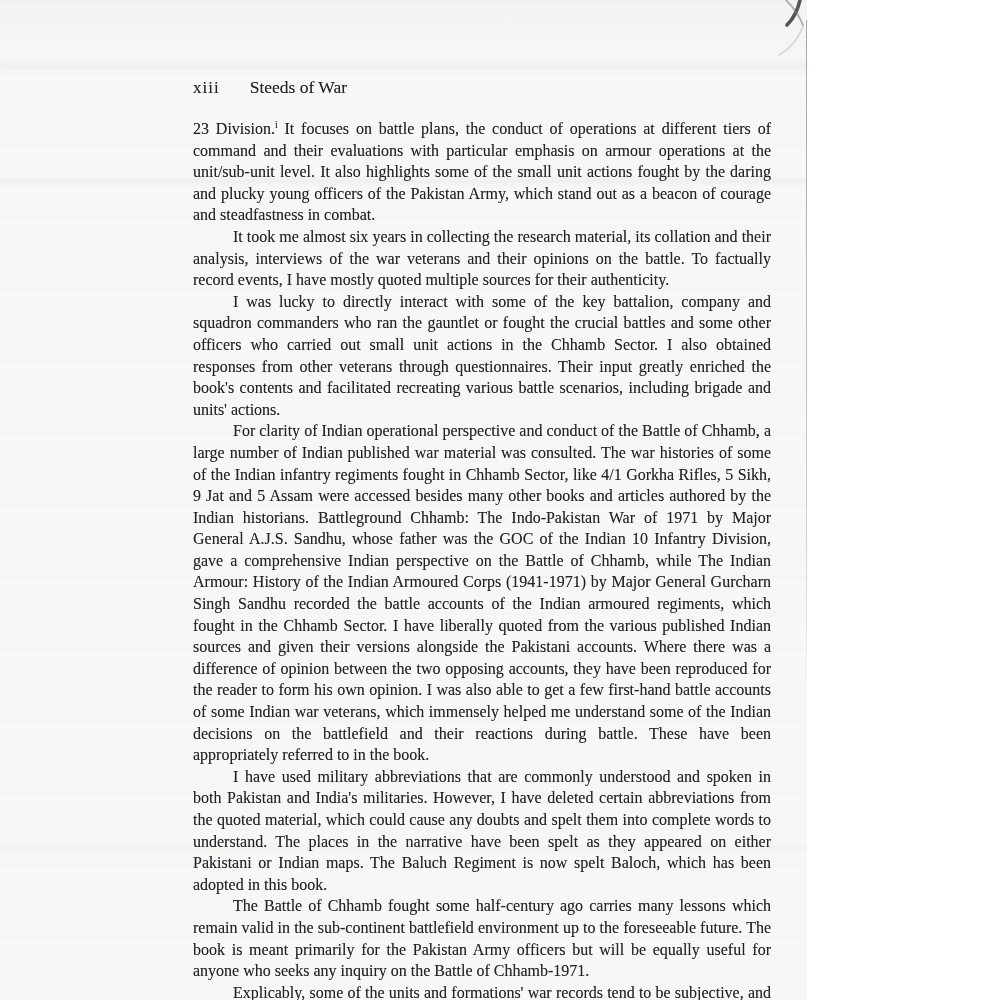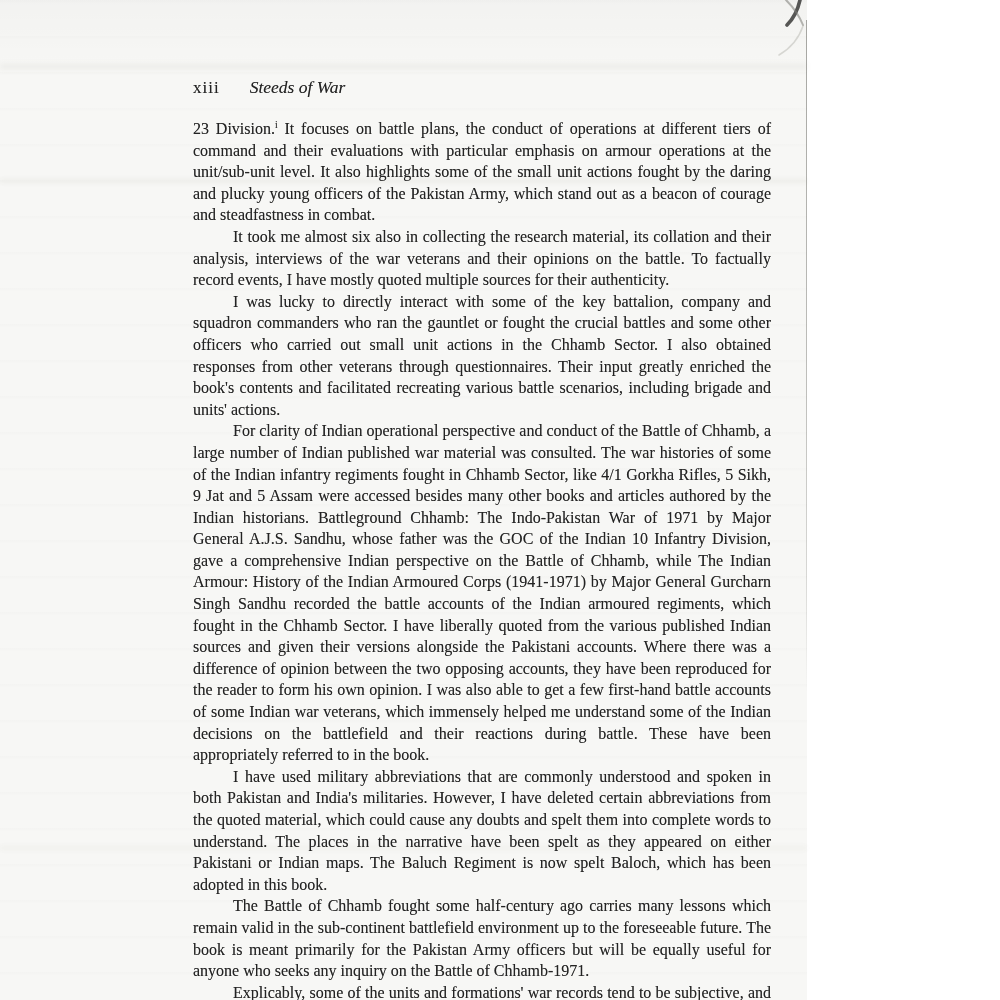--- a/index.html
+++ b/index.html
@@ -75,7 +75,6 @@
   }
   .page-number { letter-spacing: 1px; margin-top: 20px; }
   .book-title {
-    font-style: italic;
     font-size: 17.5px;
     margin-top: 36px;
   }

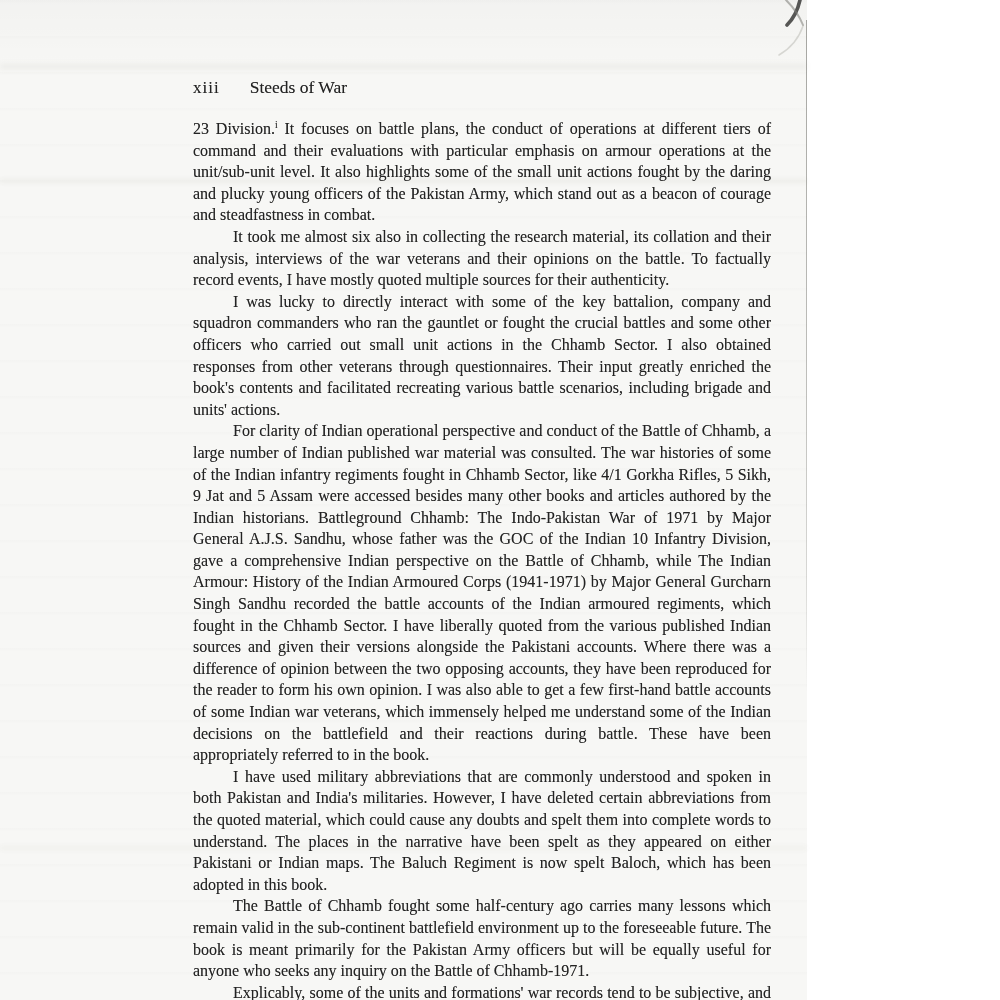--- a/index.html
+++ b/index.html
@@ -116,7 +116,7 @@
     </div>
     <div class="body-text">
         <p class="para"><span>23 Division.</span><sup class="note">i</sup><span> It focuses on battle plans, the conduct of operations at different tiers of command and their evaluations with particular emphasis on armour operations at the unit/sub-unit level. It also highlights some of the small unit actions fought by the daring and plucky young officers of the Pakistan Army, which stand out as a beacon of courage and steadfastness in combat.</span></p>
-        <p class="para indent"><span>It took me almost six also in collecting the research material, its collation and their analysis, interviews of the war veterans and their opinions on the battle. To factually record events, I have mostly quoted multiple sources for their authenticity.</span></p>
+        <p class="para indent"><span>It took me almost six years in collecting the research material, its collation and their analysis, interviews of the war veterans and their opinions on the battle. To factually record events, I have mostly quoted multiple sources for their authenticity.</span></p>
         <p class="para indent"><span>I was lucky to directly interact with some of the key battalion, company and squadron commanders who ran the gauntlet or fought the crucial battles and some other officers who carried out small unit actions in the Chhamb Sector. I also obtained responses from other veterans through questionnaires. Their input greatly enriched the book's contents and facilitated recreating various battle scenarios, including brigade and units' actions.</span></p>
         <p class="para indent"><span>For clarity of Indian operational perspective and conduct of the Battle of Chhamb, a large number of Indian published war material was consulted. The war histories of some of the Indian infantry regiments fought in Chhamb Sector, like 4/1 Gorkha Rifles, 5 Sikh,  9 Jat and  5 Assam were accessed besides many other books and articles authored by the Indian historians. </span><span class="italic">Battleground Chhamb: The Indo-Pakistan War of 1971</span><span> by Major General A.J.S. Sandhu, whose father was the GOC of the Indian 10 Infantry Division, gave a comprehensive Indian perspective on the Battle of Chhamb, while </span><span class="italic">The Indian Armour: History of the Indian Armoured Corps (1941-1971)</span><span> by Major General Gurcharn Singh Sandhu recorded the battle accounts of the Indian armoured regiments, which fought in the Chhamb Sector. I have liberally quoted from the various published Indian sources and given their versions alongside the Pakistani accounts. Where there was a difference of opinion between the two opposing accounts, they have been reproduced for the reader to form his own opinion. I was also able to get a few first-hand battle accounts of some Indian war veterans, which immensely helped me understand some of the Indian decisions on the battlefield and their reactions during battle. These have been appropriately referred to in the book.</span></p>
         <p class="para indent"><span>I have used military abbreviations that are commonly understood and spoken in both Pakistan and India's militaries. However, I have deleted certain abbreviations from the quoted material, which could cause any doubts and spelt them into complete words to understand. The places in the narrative have been spelt as they appeared on either Pakistani or Indian maps. The Baluch Regiment is now spelt Baloch, which has been adopted in this book.</span></p>

